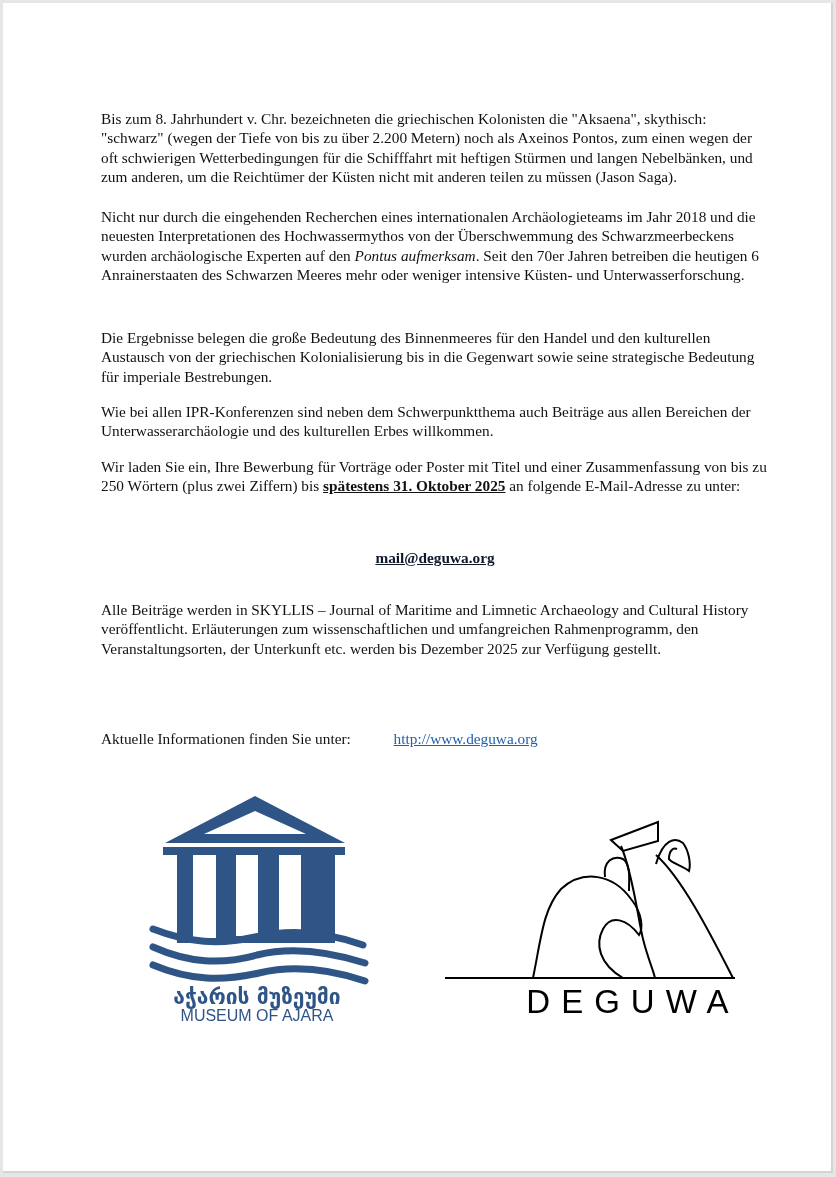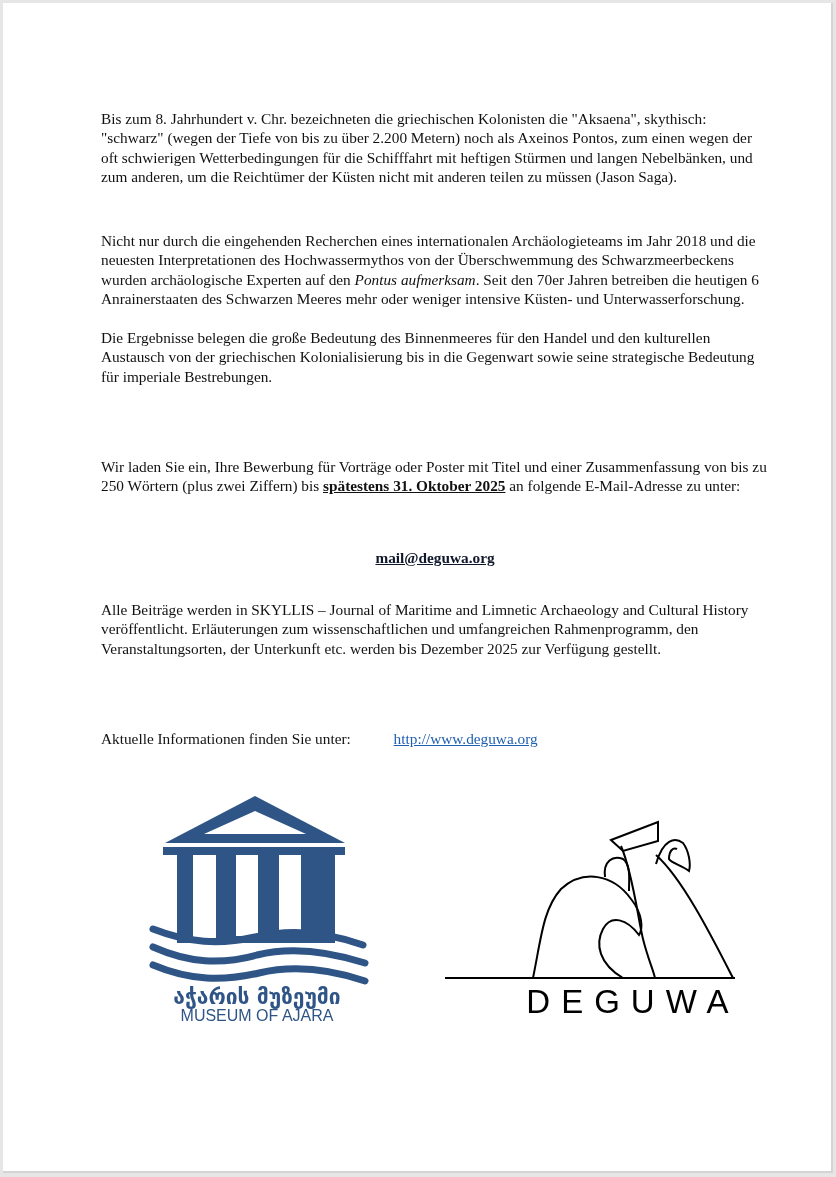--- a/index.html
+++ b/index.html
@@ -15,7 +15,7 @@
       margin: 0;
     }
     .p1 { top: 100px; margin-top: 6px; }
-    .p2 { top: 228px; }
+    .p2 { top: 204px; }
     .p3 { top: 325px; }
     .p4 { top: 399px; }
     .p5 { top: 454px; }

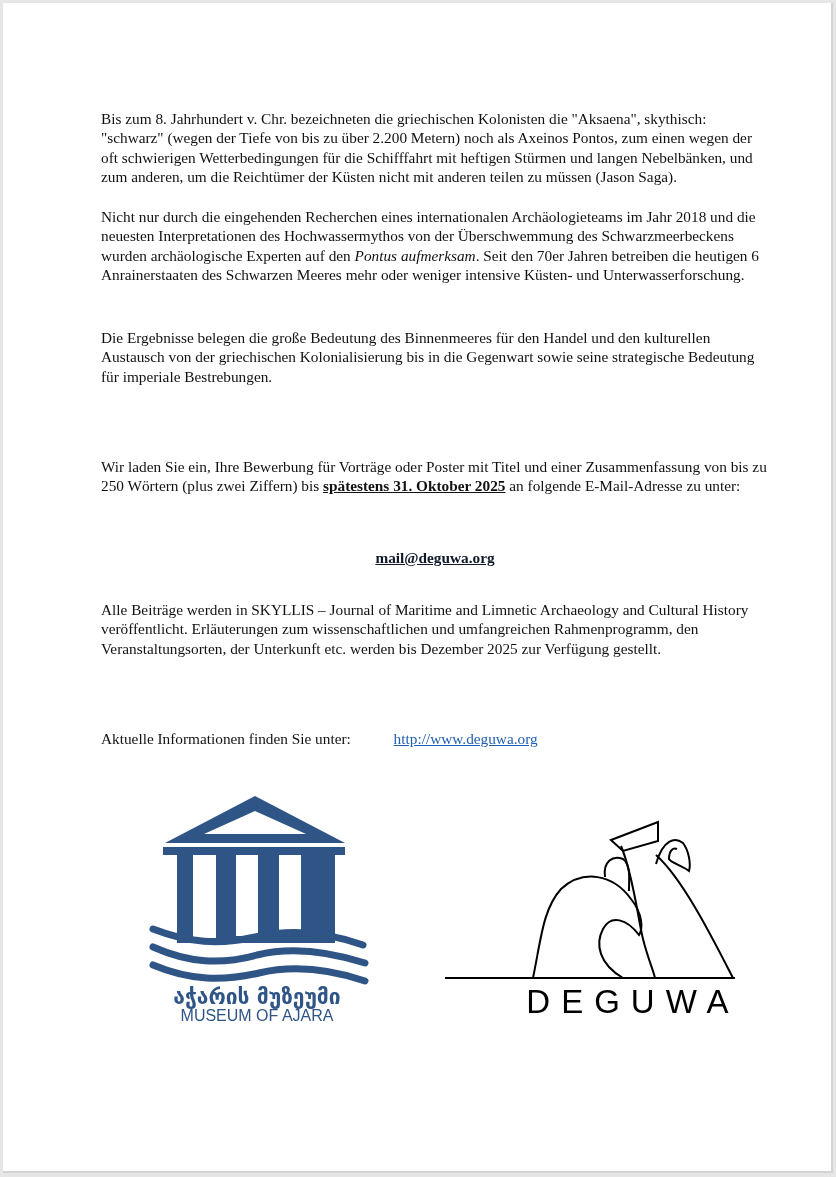--- a/index.html
+++ b/index.html
@@ -42,6 +42,7 @@
 
   <p class="text p3">Die Ergebnisse belegen die große Bedeutung des Binnenmeeres für den Handel und den kulturellen Austausch von der griechischen Kolonialisierung bis in die Gegenwart sowie seine strategische Bedeutung für imperiale Bestrebungen.</p>
 
+  <p class="text p4">Wie bei allen IPR-Konferenzen sind neben dem Schwerpunktthema auch Beiträge aus allen Bereichen der Unterwasserarchäologie und des kulturellen Erbes willkommen.</p>
 
   <p class="text p5"><span>Wir laden Sie ein, Ihre Bewerbung für Vorträge oder Poster mit Titel und einer Zusammenfassung von bis zu 250 Wörtern (plus zwei Ziffern) bis </span><span class="deadline">spätestens 31. Oktober 2025</span><span> an folgende E-Mail-Adresse zu unter:</span></p>
 

